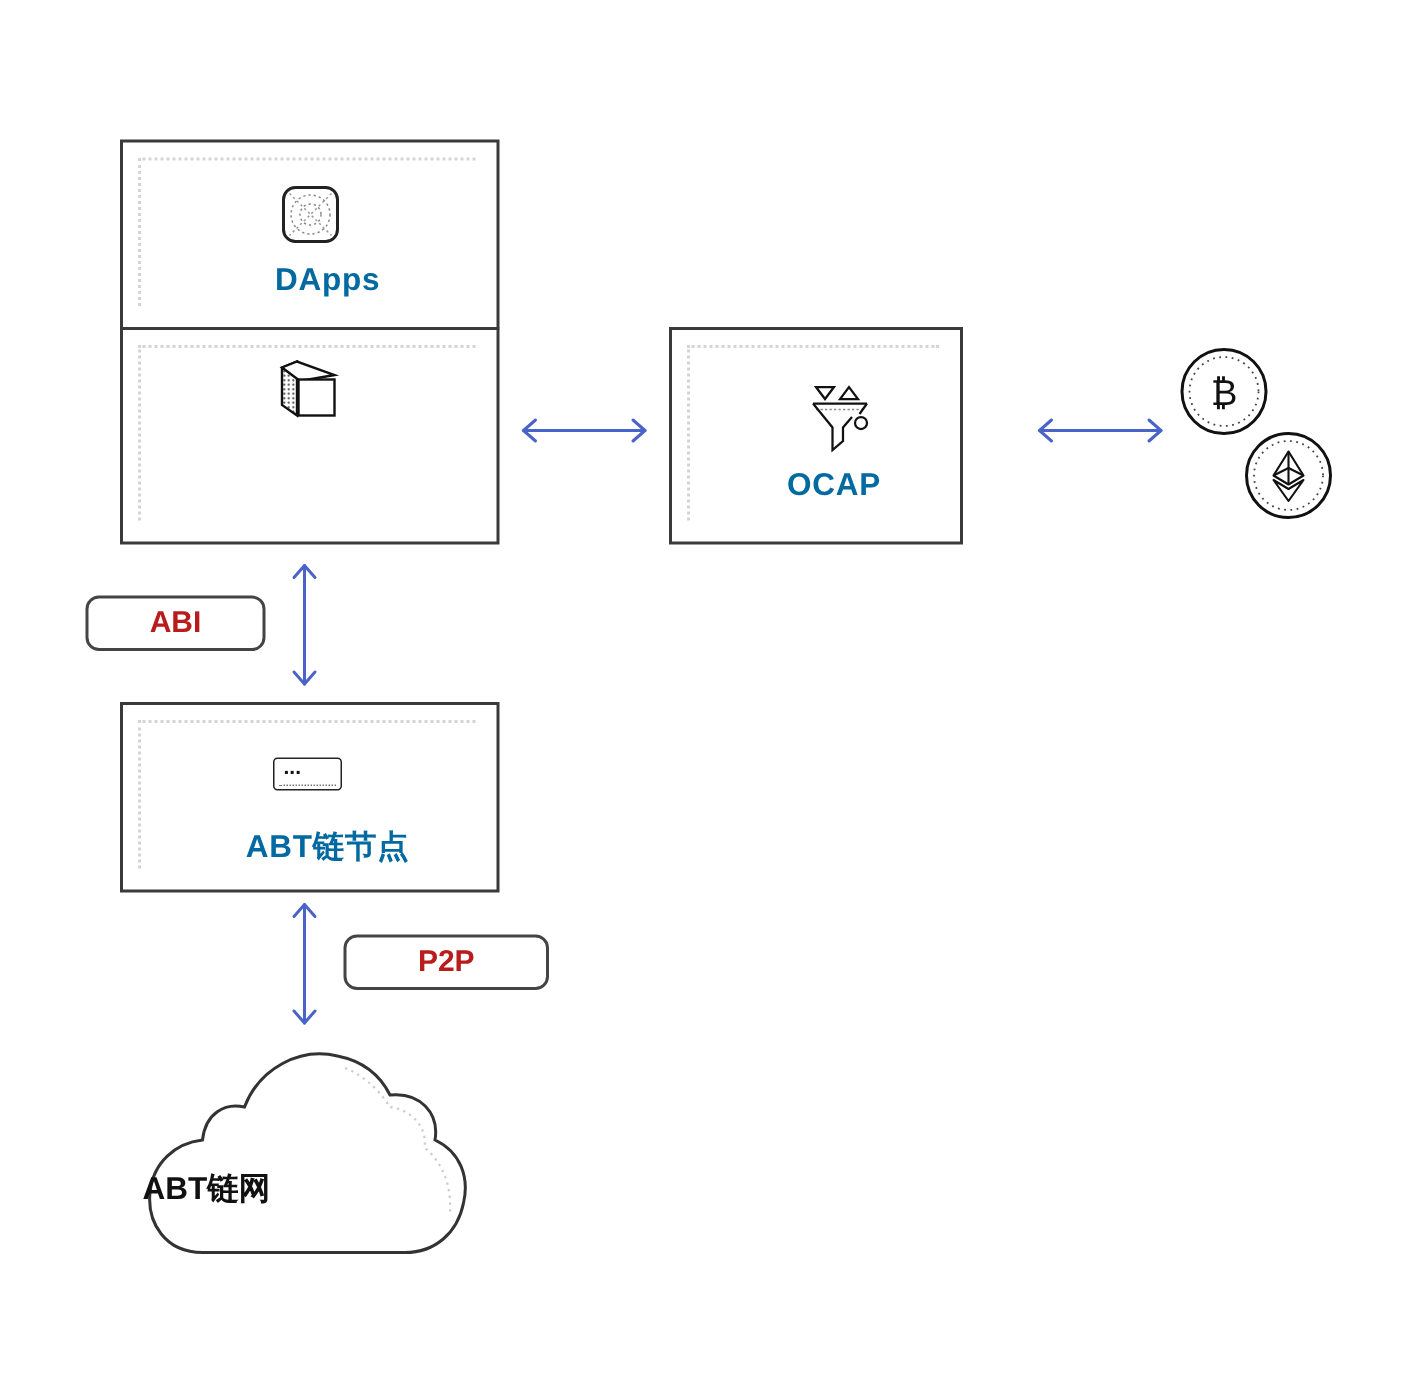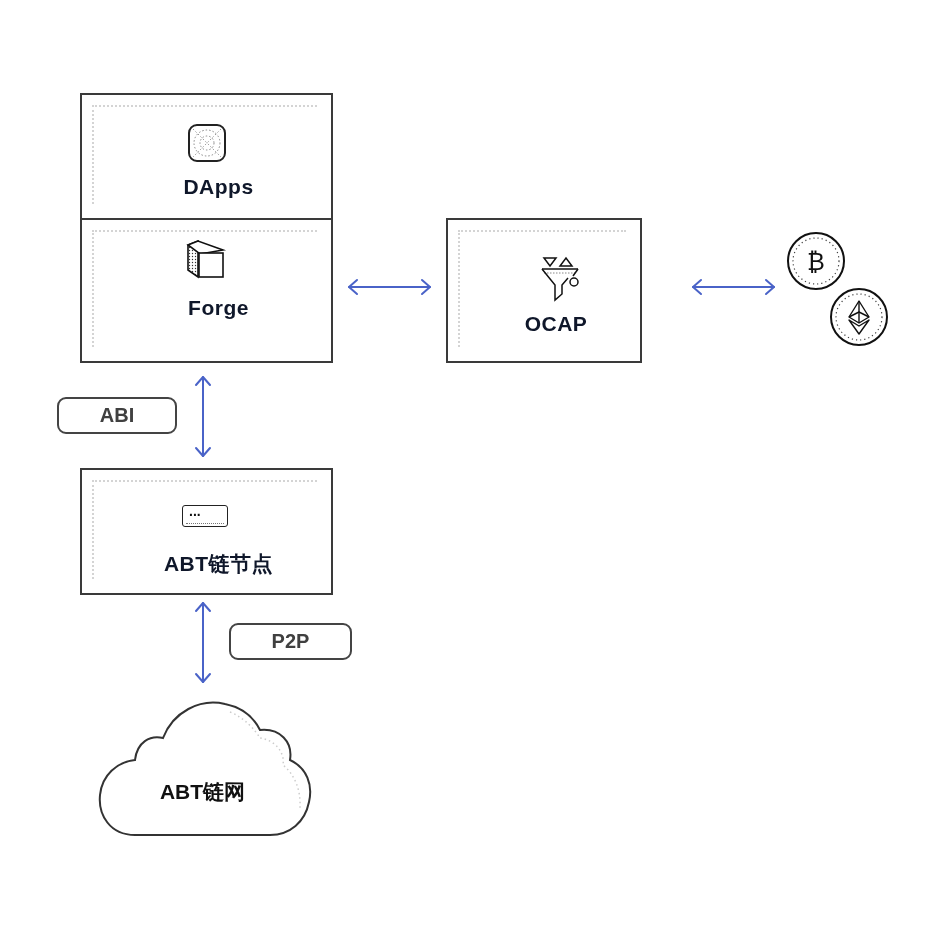--- a/index.html
+++ b/index.html
@@ -9,7 +9,7 @@
   .box .dots { position: absolute; left: 10px; top: 10px; right: 14px; bottom: 14px;
                border-top: 2px dotted #d4d4d4; border-left: 2px dotted #d4d4d4; }
   .label { position: absolute; left: 0; right: 0; text-align: center; font-weight: bold;
-           font-size: 21px; letter-spacing: 0.5px; color: #0f172a; padding-left: 24px; }
+           font-size: 21px; letter-spacing: 0.5px; color: #0369a1; padding-left: 24px; }
   .icon { position: absolute; }
   .pill { position: absolute; border: 2px solid #444; border-radius: 9px; background: #fff;
           box-sizing: border-box; text-align: center; font-weight: bold; font-size: 20px; color: #404040; }

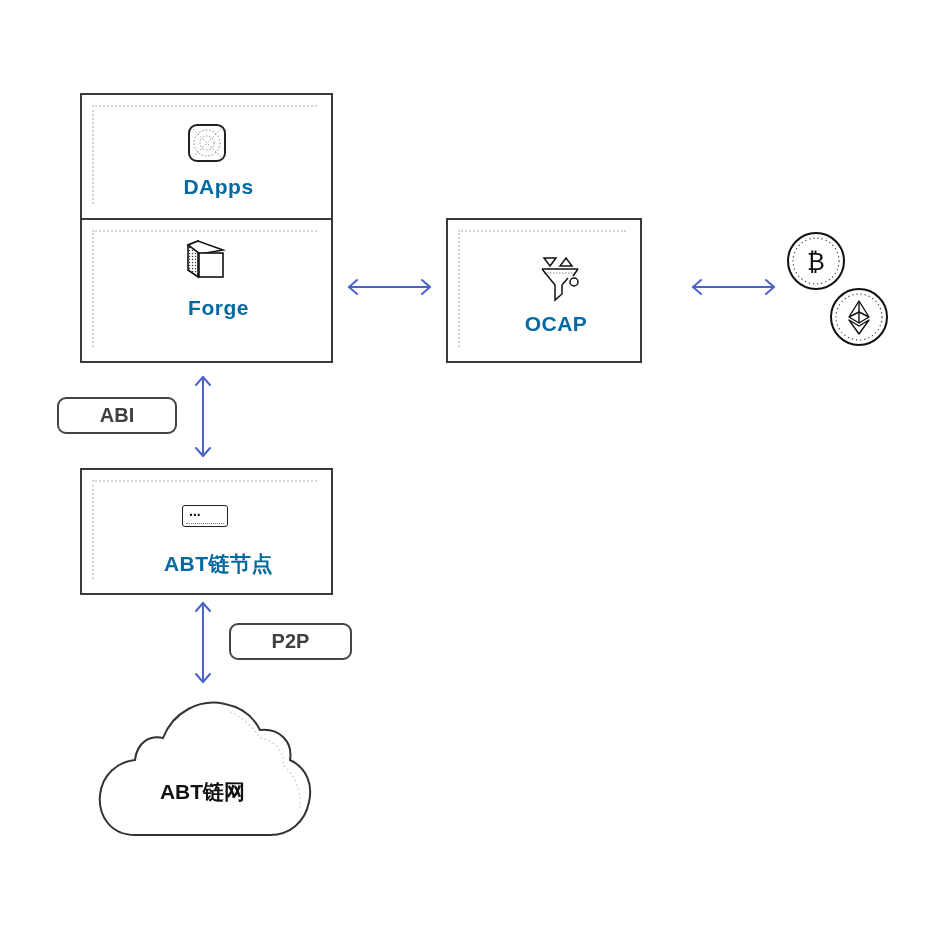--- a/index.html
+++ b/index.html
@@ -43,7 +43,6 @@
     <polygon points="3,5 13,1 38,10 15,14" fill="#fff" stroke="#111" stroke-width="1.6"></polygon>
     <rect x="14" y="13" width="24" height="24" fill="#fff" stroke="#111" stroke-width="1.6"></rect>
   </svg>
-  <div class="label" style="top:76px;">Forge</div>
 </div>
 
 <div class="box" style="left:446px;top:218px;width:196px;height:145px;">

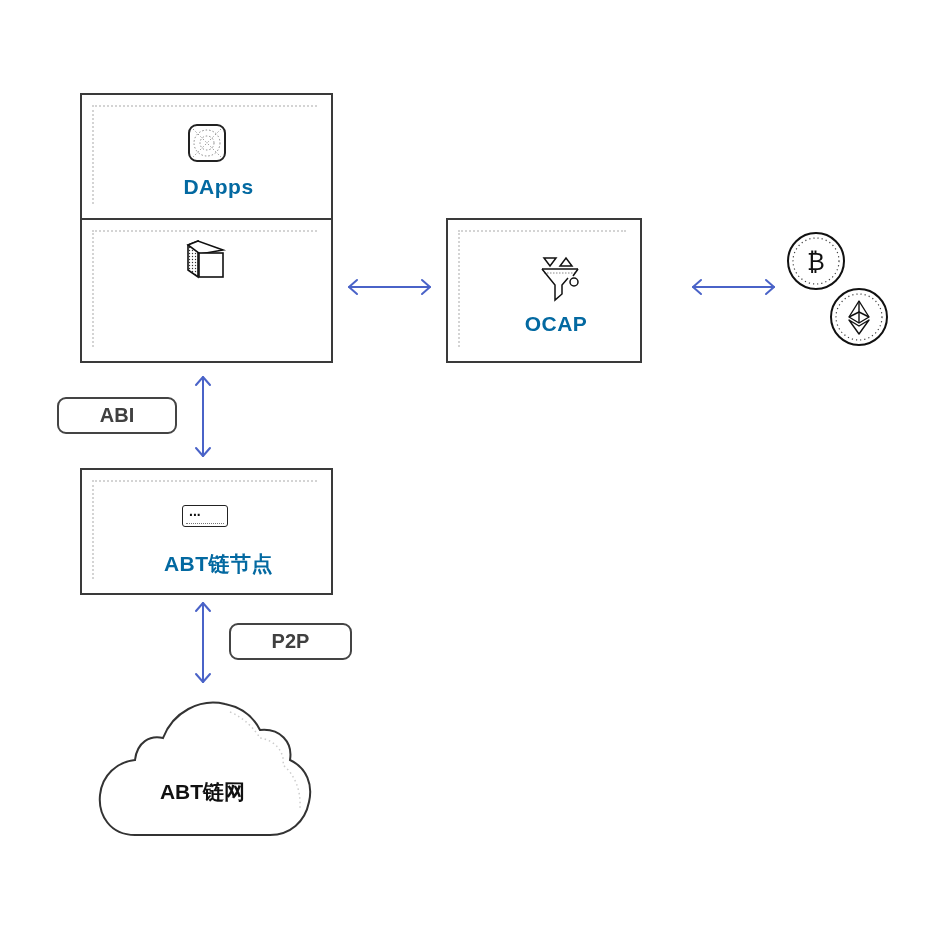--- a/index.html
+++ b/index.html
@@ -12,7 +12,7 @@
            font-size: 21px; letter-spacing: 0.5px; color: #0369a1; padding-left: 24px; }
   .icon { position: absolute; }
   .pill { position: absolute; border: 2px solid #444; border-radius: 9px; background: #fff;
-          box-sizing: border-box; text-align: center; font-weight: bold; font-size: 20px; color: #404040; }
+          box-sizing: border-box; text-align: center; font-weight: bold; font-size: 20px; color: #b91c1c; }
   svg.arrow { position: absolute; overflow: visible; }
   .cloud-label { position: absolute; text-align: center; font-weight: bold; font-size: 21px; color: #111; }
 </style>

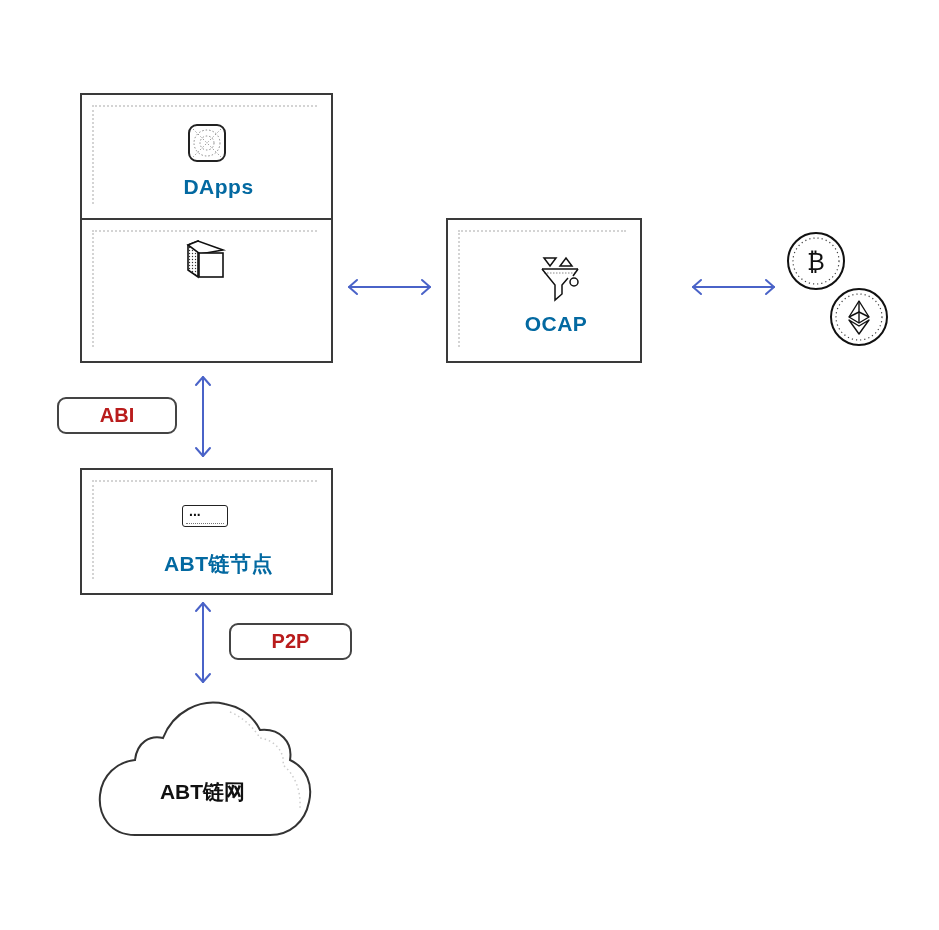--- a/index.html
+++ b/index.html
@@ -70,7 +70,7 @@
 
 <div class="pill" style="left:57px;top:397px;width:120px;height:37px;line-height:33px;">ABI</div>
 
-<div class="pill" style="left:229px;top:623px;width:123px;height:37px;line-height:33px;">P2P</div>
+<div class="pill" style="left:229px;top:623px;width:137px;height:37px;line-height:33px;">P2P</div>
 
 <svg class="arrow" width="939" height="930" style="left:0;top:0;pointer-events:none;">
   <g stroke="#4a63c8" stroke-width="2" fill="none" stroke-linecap="round" stroke-linejoin="round">

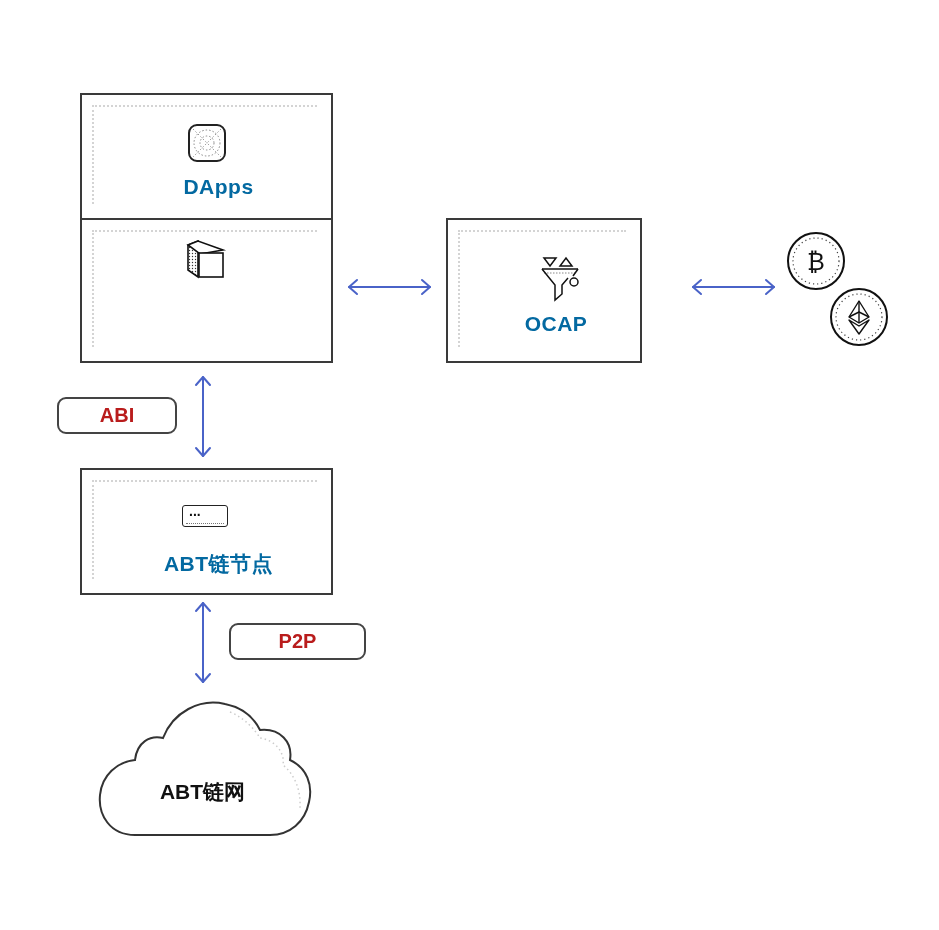--- a/index.html
+++ b/index.html
@@ -14,7 +14,7 @@
   .pill { position: absolute; border: 2px solid #444; border-radius: 9px; background: #fff;
           box-sizing: border-box; text-align: center; font-weight: bold; font-size: 20px; color: #b91c1c; }
   svg.arrow { position: absolute; overflow: visible; }
-  .cloud-label { position: absolute; text-align: center; font-weight: bold; font-size: 21px; color: #111; }
+  .cloud-label { position: absolute; font-weight: bold; font-size: 21px; color: #111; }
 </style>
 </head>
 <body>

